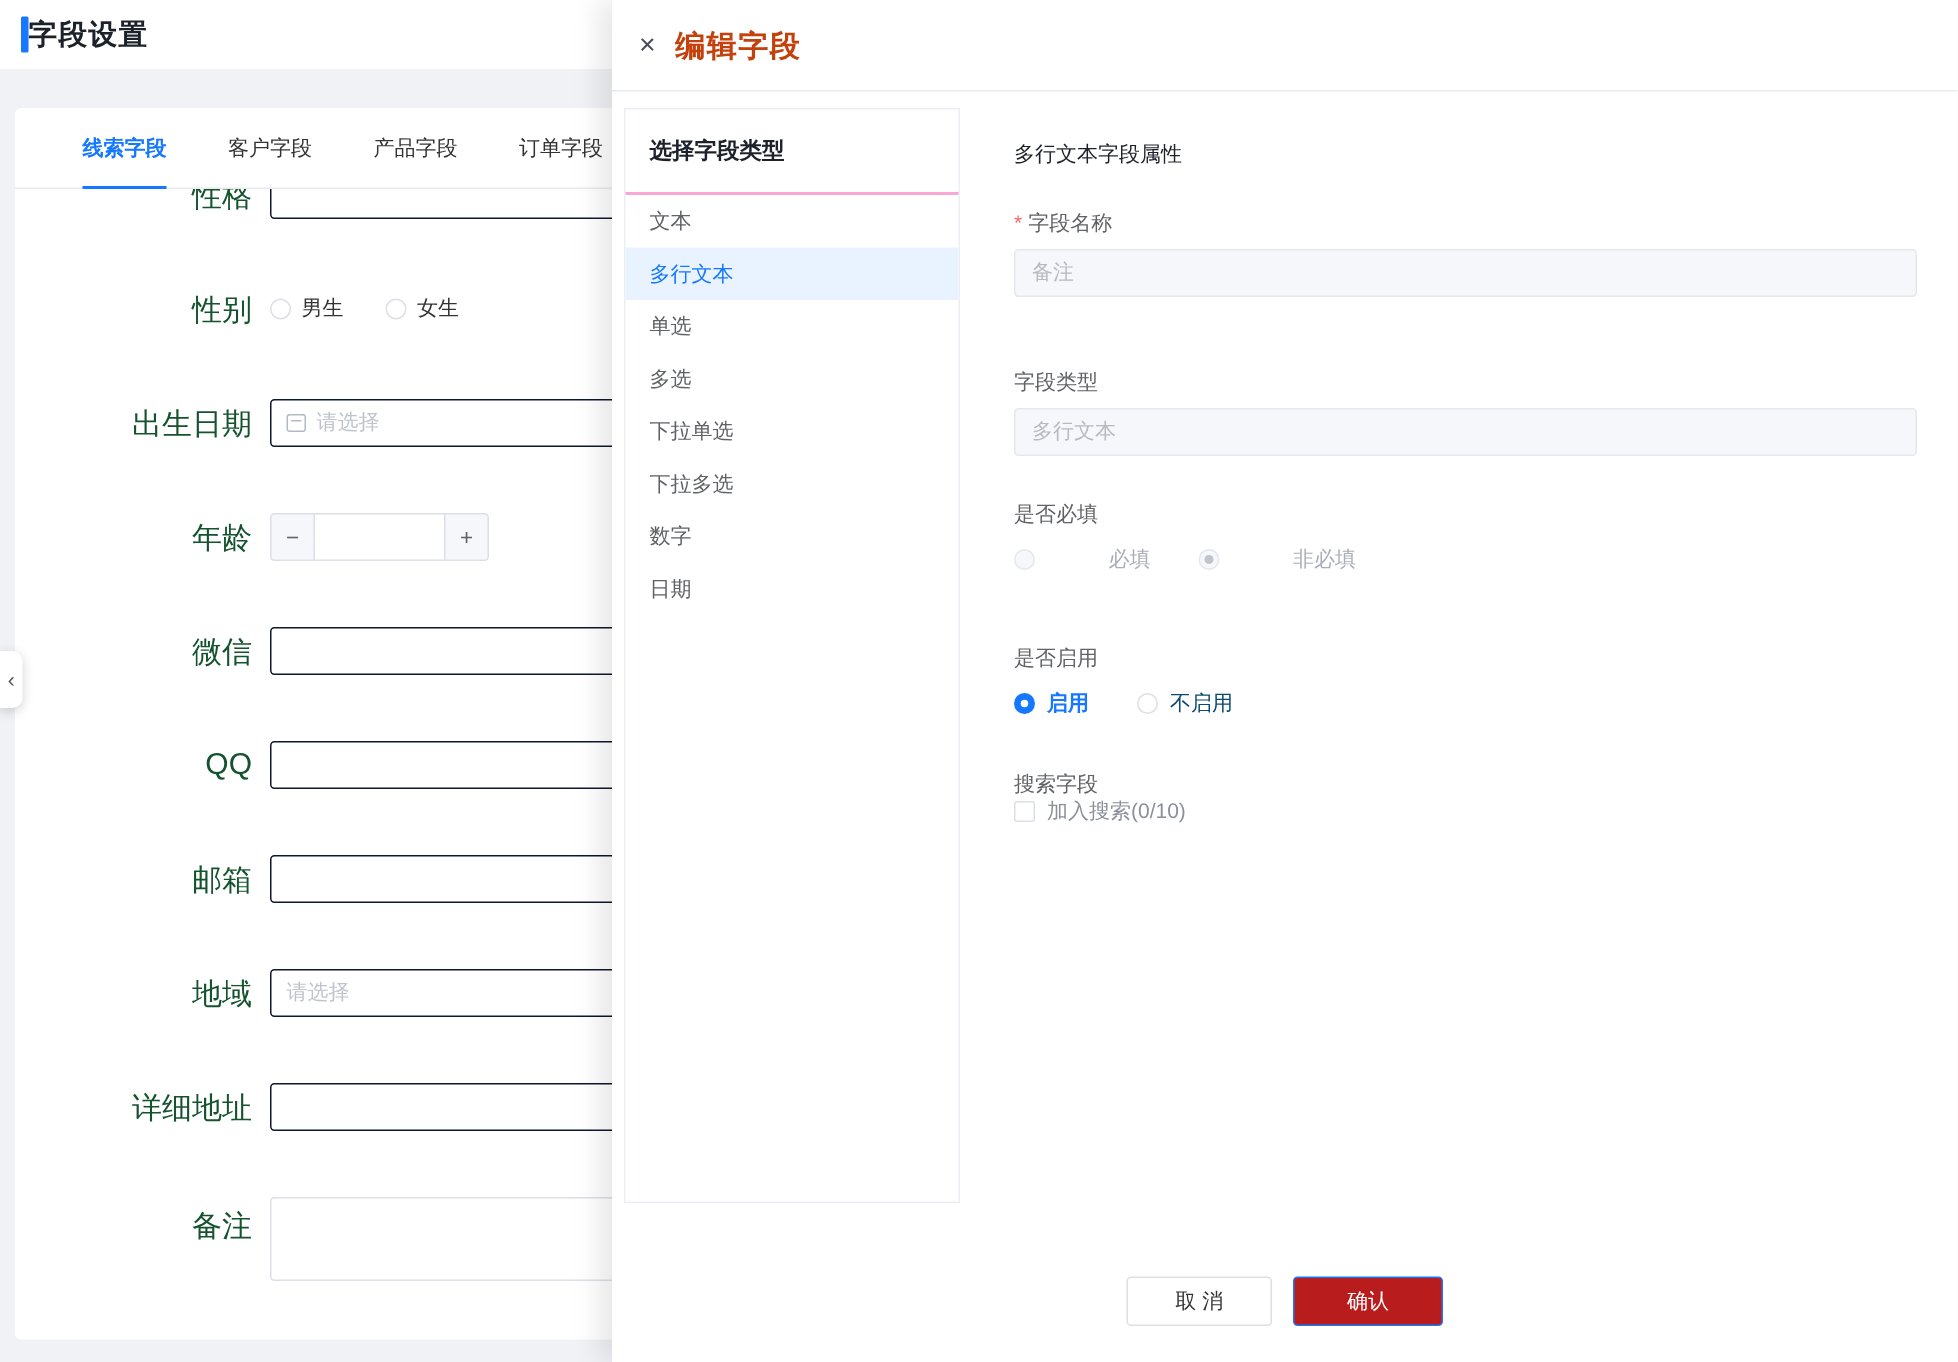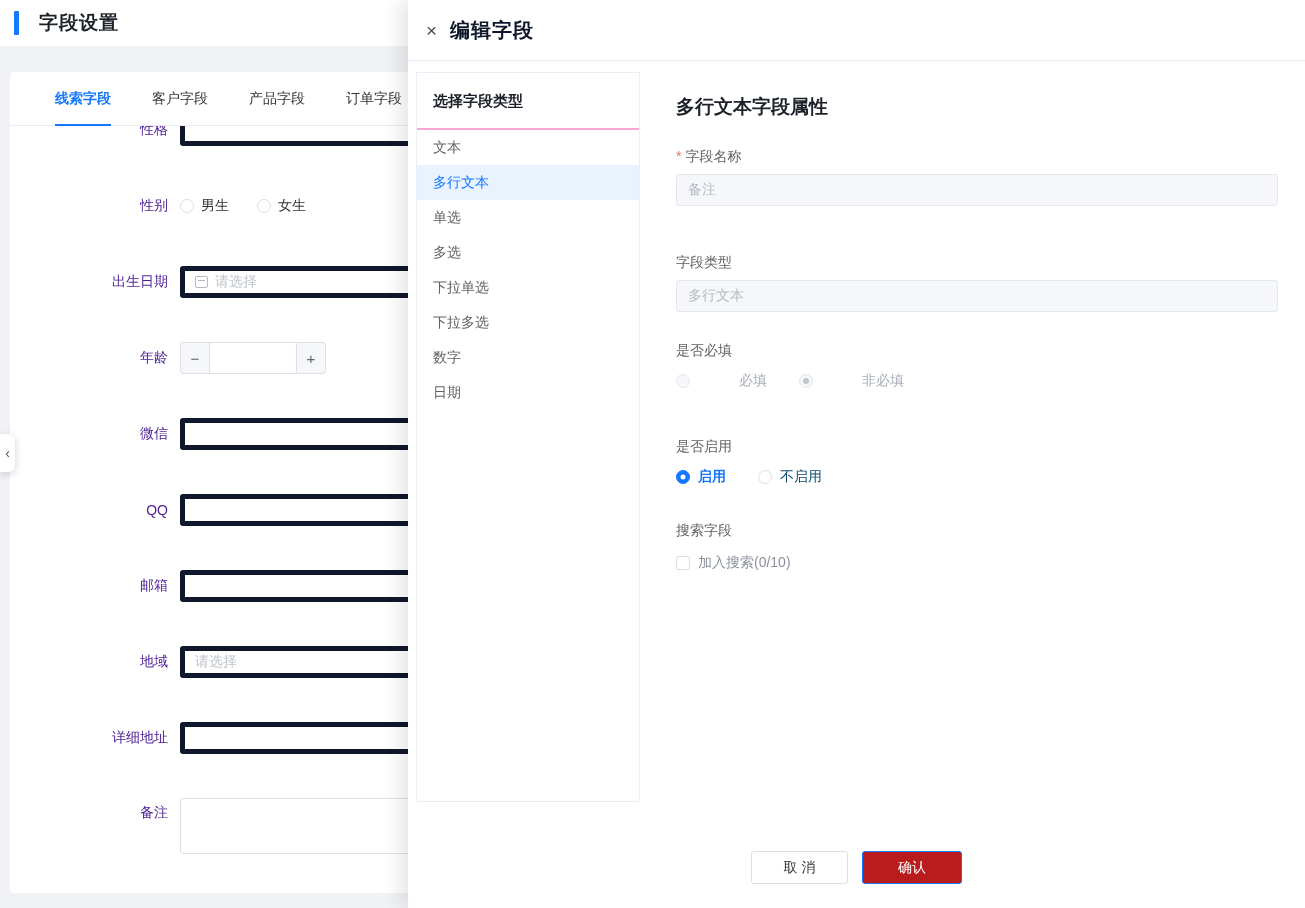--- a/index.html
+++ b/index.html
@@ -9,7 +9,7 @@
   
   .topbar{position:absolute;top:0;left:0;width:100%;height:46px;background:#fff;display:flex;align-items:center;}
   .accent-bar{width:5px;height:24px;background:#1677ff;margin-left:14px;border-radius:1px;}
-  .page-title{font-size:19px;font-weight:bold;color:#1d2129;margin-left:20px;letter-spacing:1px;}
+  .page-title{font-size:19px;font-weight:bold;color:#1d2129;margin-left:0;letter-spacing:1px;}
 
   .card{position:absolute;top:72px;left:10px;width:1280px;bottom:15px;background:#fff;border-radius:4px;overflow:hidden;}
   .tab-bar{display:flex;align-items:center;height:53px;padding:0 45px;gap:41px;border-bottom:1px solid #e8eaed;}

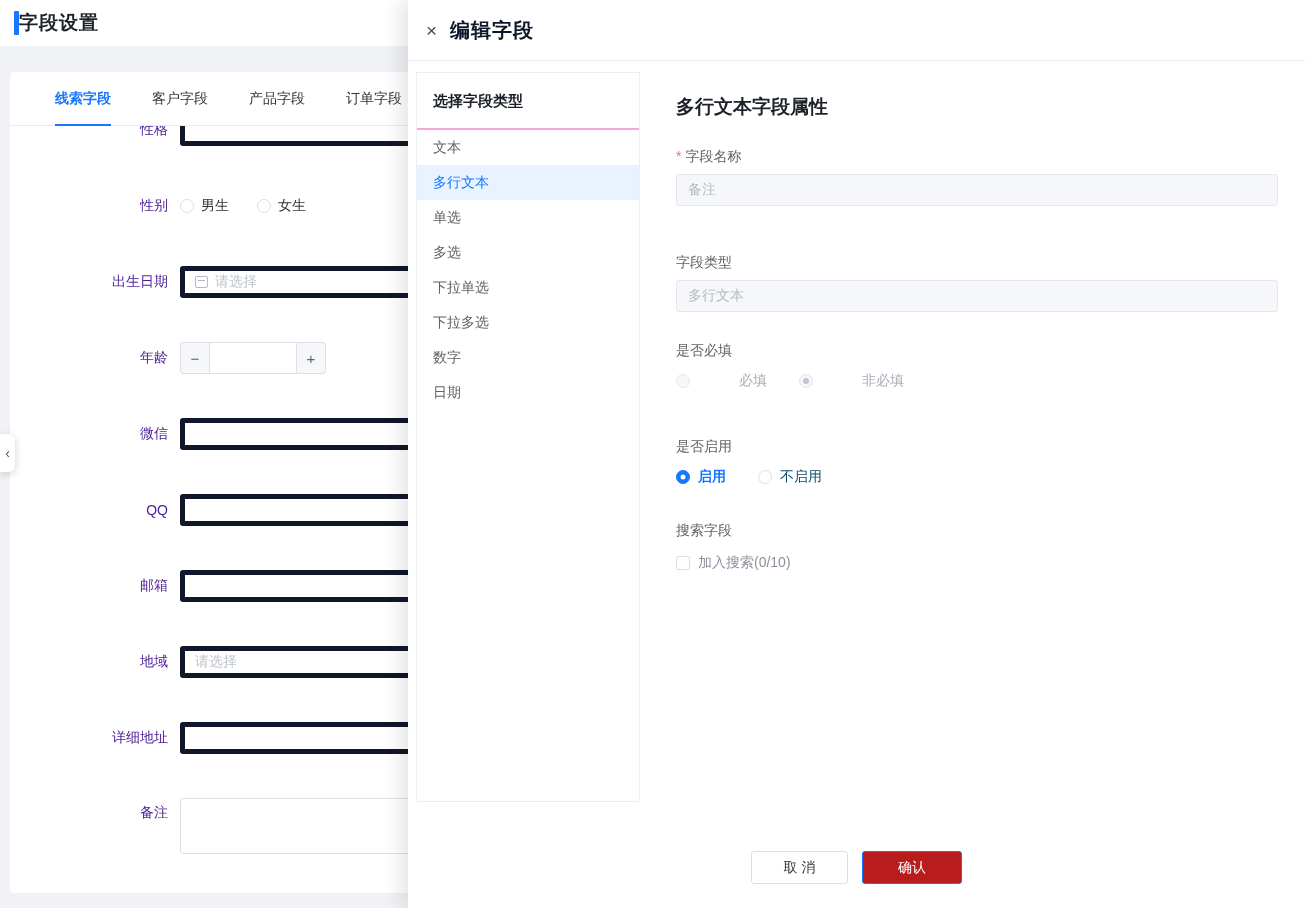--- a/index.html
+++ b/index.html
@@ -45,7 +45,7 @@
   .drawer{position:absolute;left:408px;top:0;width:897px;height:908px;background:#fff;box-shadow:-8px 0 18px rgba(0,0,0,0.10);z-index:10;}
   .drawer-header{height:60px;display:flex;align-items:center;padding-left:18px;border-bottom:1px solid #e8eaed;}
   .close{font-size:19px;color:#4a4f57;cursor:pointer;margin-right:13px;line-height:1;}
-  .drawer-title{font-size:20px;font-weight:bold;color:#0f172a;letter-spacing:1px;}
+  .drawer-title{font-size:20px;font-weight:bold;color:#c2410c;letter-spacing:1px;}
 
   .type-panel{position:absolute;left:8px;top:72px;width:224px;height:730px;box-sizing:border-box;border:1px solid #ebeef5;background:#fff;}
   .type-panel-title{height:55px;line-height:55px;padding-left:16px;font-size:15px;font-weight:bold;color:#1d2129;border-bottom:2px solid #f9a8d4;}

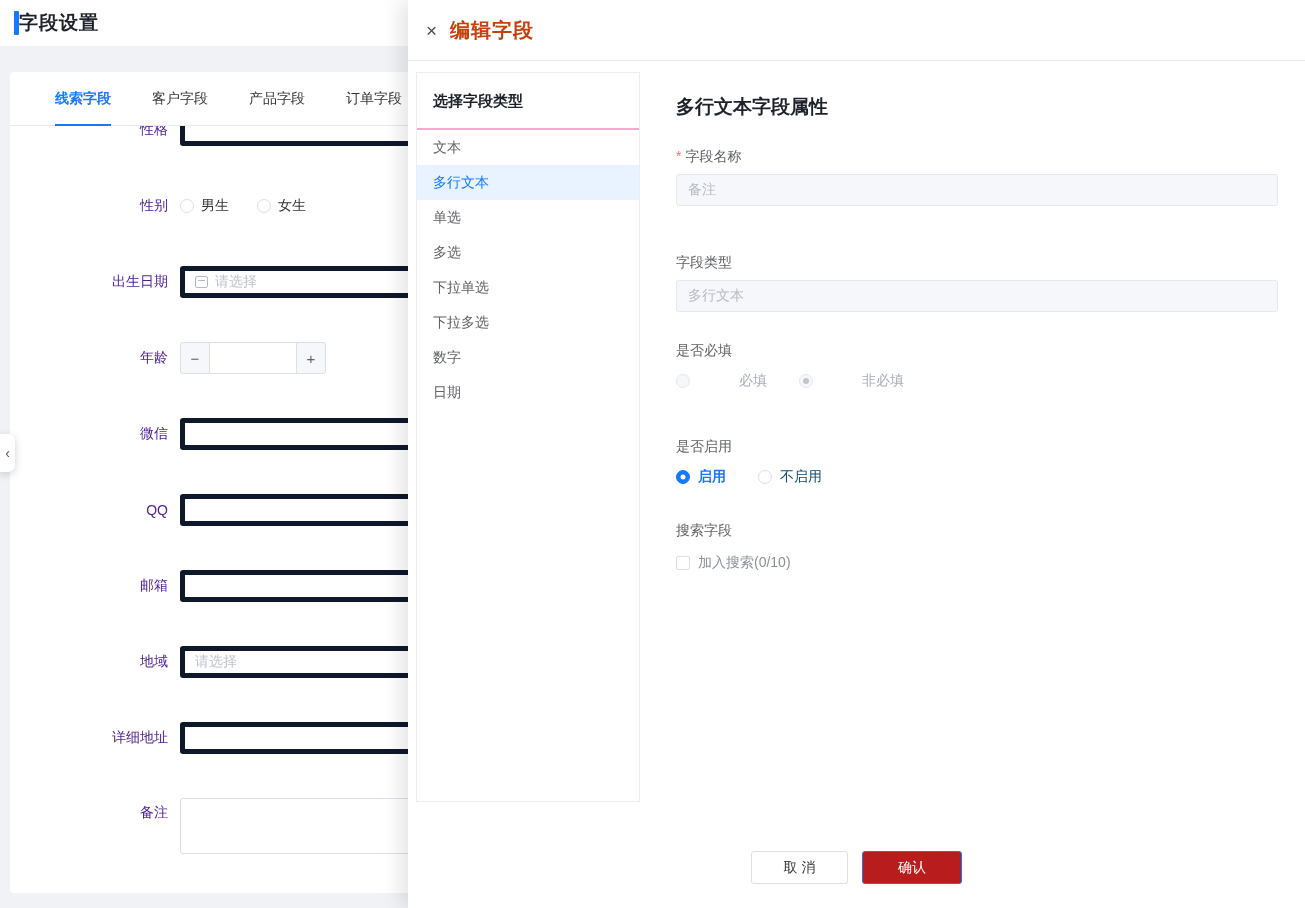--- a/index.html
+++ b/index.html
@@ -53,7 +53,7 @@
   .type-item.selected{background:#e8f3ff;color:#1677ff;}
 
   .props{position:absolute;left:268px;top:72px;right:27px;}
-  .props-title{font-size:19px;font-weight:bold;color:#1d2129;margin-top:22px;}
+  .props-title{font-size:14px;font-weight:normal;color:#1d2129;margin-top:22px;}
   .prop-label{font-size:14px;color:#606266;line-height:20px;}
   .m26{margin-top:26px;}
   .m28{margin-top:28px;}

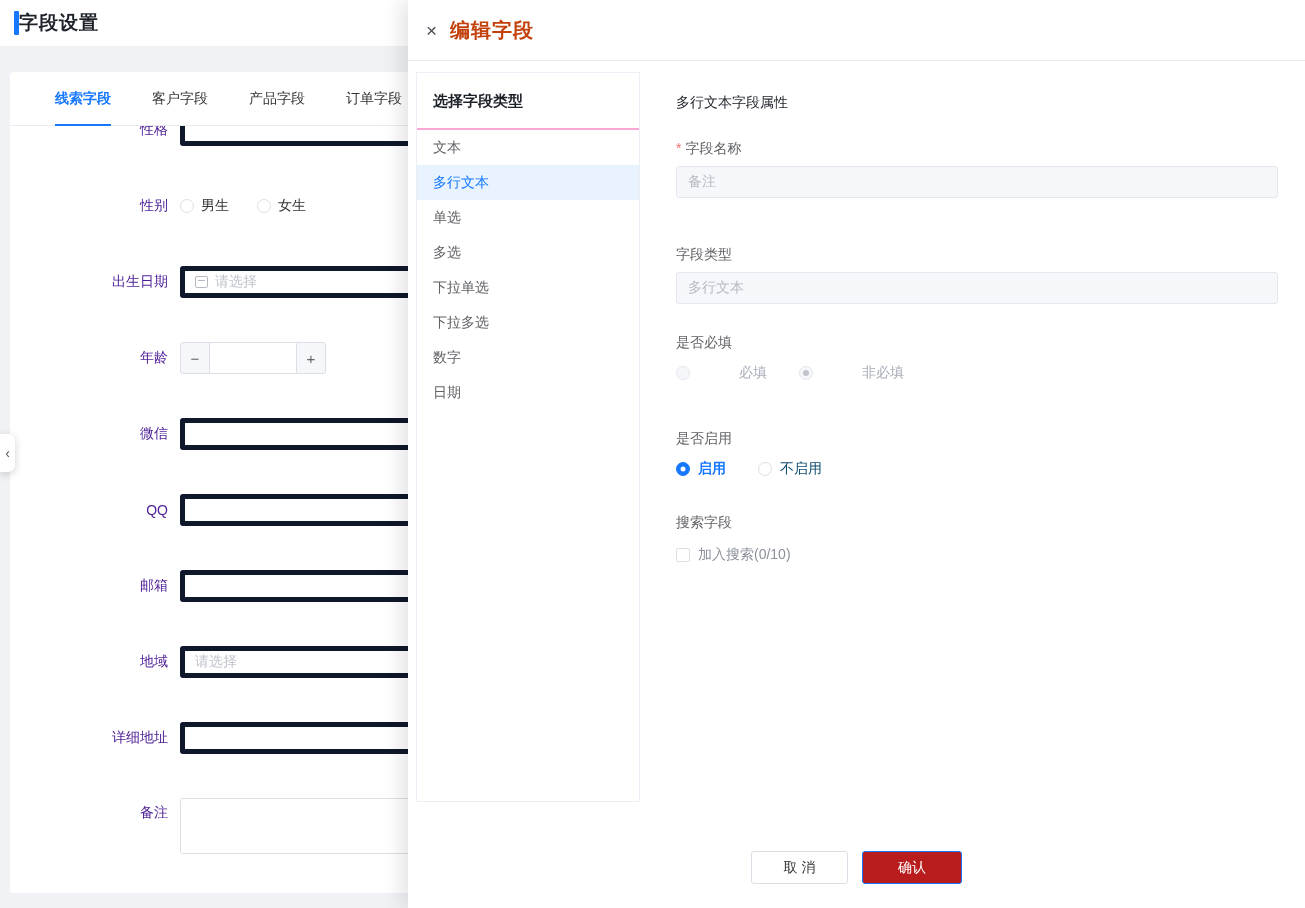--- a/index.html
+++ b/index.html
@@ -22,7 +22,7 @@
   .form-row.clipped{margin-top:-12px;}
   .form-row.align-top{align-items:flex-start;}
   .form-row.align-top .form-label{margin-top:6px;}
-  .form-label{width:158px;text-align:right;padding-right:12px;font-size:14px;color:#4c1d95;flex-shrink:0;}
+  .form-label{width:158px;text-align:right;padding-right:12px;font-size:20px;color:#14532d;flex-shrink:0;}
   .form-ctrl{display:flex;align-items:center;}
   .input-box{width:358px;height:32px;box-sizing:border-box;border:5px solid #0f172a;border-radius:3px;background:#fff;display:flex;align-items:center;padding:0 10px;font-size:14px;}
   .ph{color:#bfc4cc;}

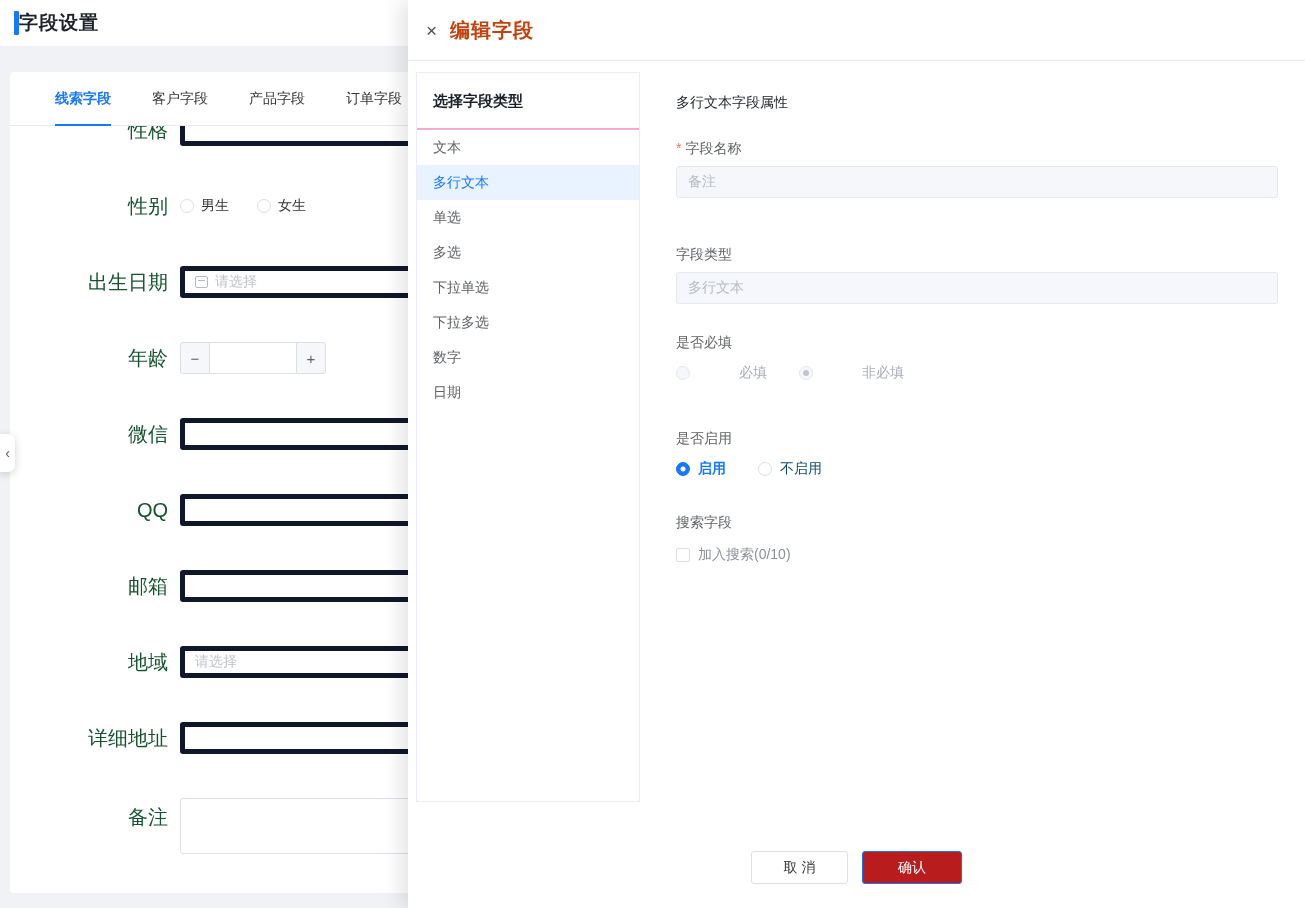--- a/index.html
+++ b/index.html
@@ -24,7 +24,7 @@
   .form-row.align-top .form-label{margin-top:6px;}
   .form-label{width:158px;text-align:right;padding-right:12px;font-size:20px;color:#14532d;flex-shrink:0;}
   .form-ctrl{display:flex;align-items:center;}
-  .input-box{width:358px;height:32px;box-sizing:border-box;border:5px solid #0f172a;border-radius:3px;background:#fff;display:flex;align-items:center;padding:0 10px;font-size:14px;}
+  .input-box{width:358px;height:32px;box-sizing:border-box;border:1px solid #0f172a;border-radius:3px;background:#fff;display:flex;align-items:center;padding:0 10px;font-size:14px;}
   .ph{color:#bfc4cc;}
   .cal-icon{width:13px;height:12px;box-sizing:border-box;border:1px solid #b4bac4;border-radius:2px;margin-right:7px;position:relative;display:inline-block;}
   .cal-icon::before{content:'';position:absolute;left:2px;right:2px;top:3px;height:1px;background:#b4bac4;}

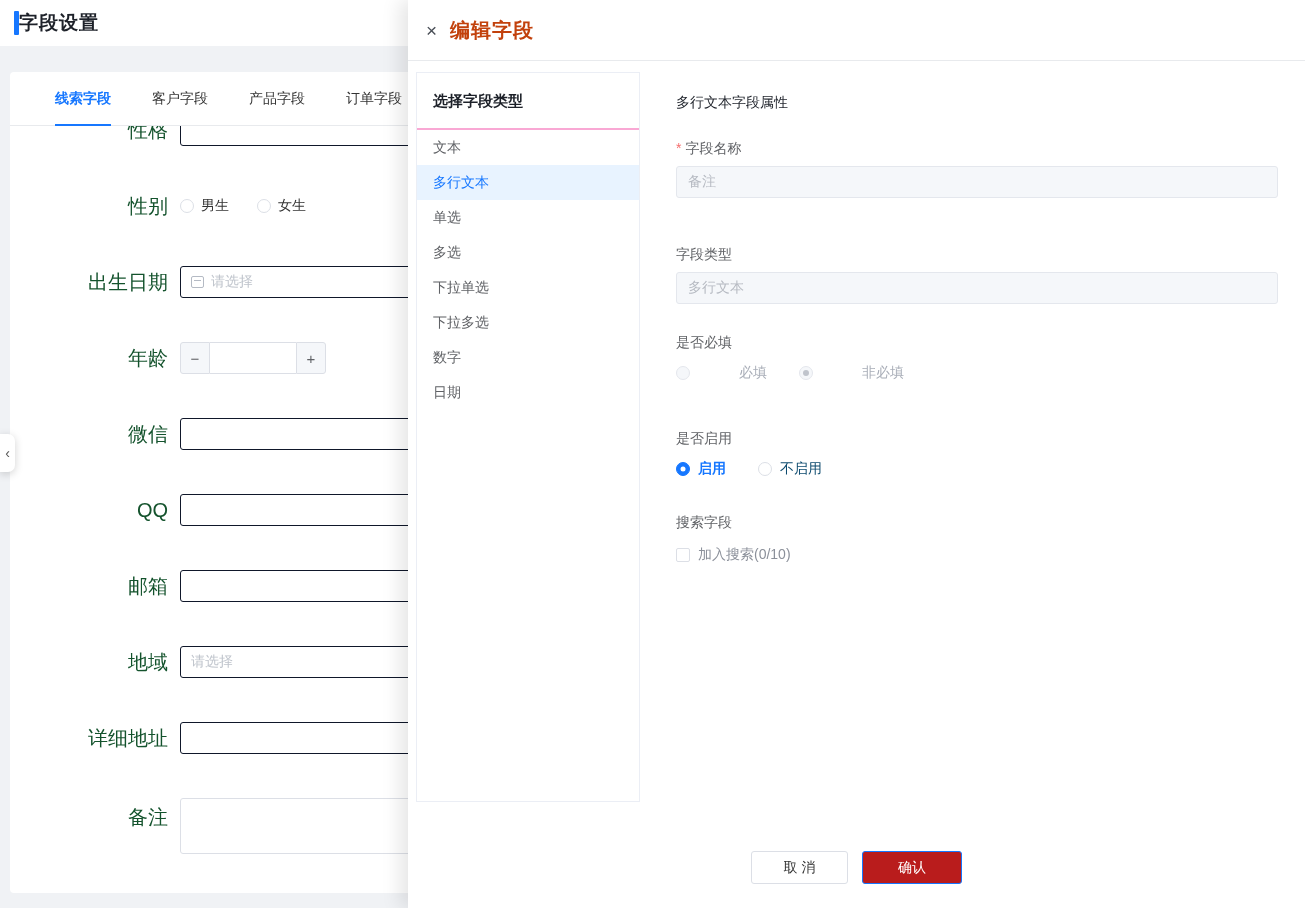--- a/index.html
+++ b/index.html
@@ -72,7 +72,7 @@
   .d-radio.disabled .d-radio-circle{background:#f5f7fa;border-color:#e4e7ed;}
   .d-radio.disabled .d-radio-label{color:#a9aeb8;font-weight:normal;}
   .d-radio.disabled.checked .d-radio-circle::after{background:#c0c4cc;width:6px;height:6px;}
-  .checkbox-row{margin-top:14px;display:inline-flex;align-items:center;cursor:pointer;}
+  .checkbox-row{display:inline-flex;align-items:center;cursor:pointer;}
   .cb{width:14px;height:14px;box-sizing:border-box;border:1px solid #dcdfe6;border-radius:2px;background:#fff;margin-right:8px;}
   .cb-label{font-size:14px;color:#8b909a;}
 

